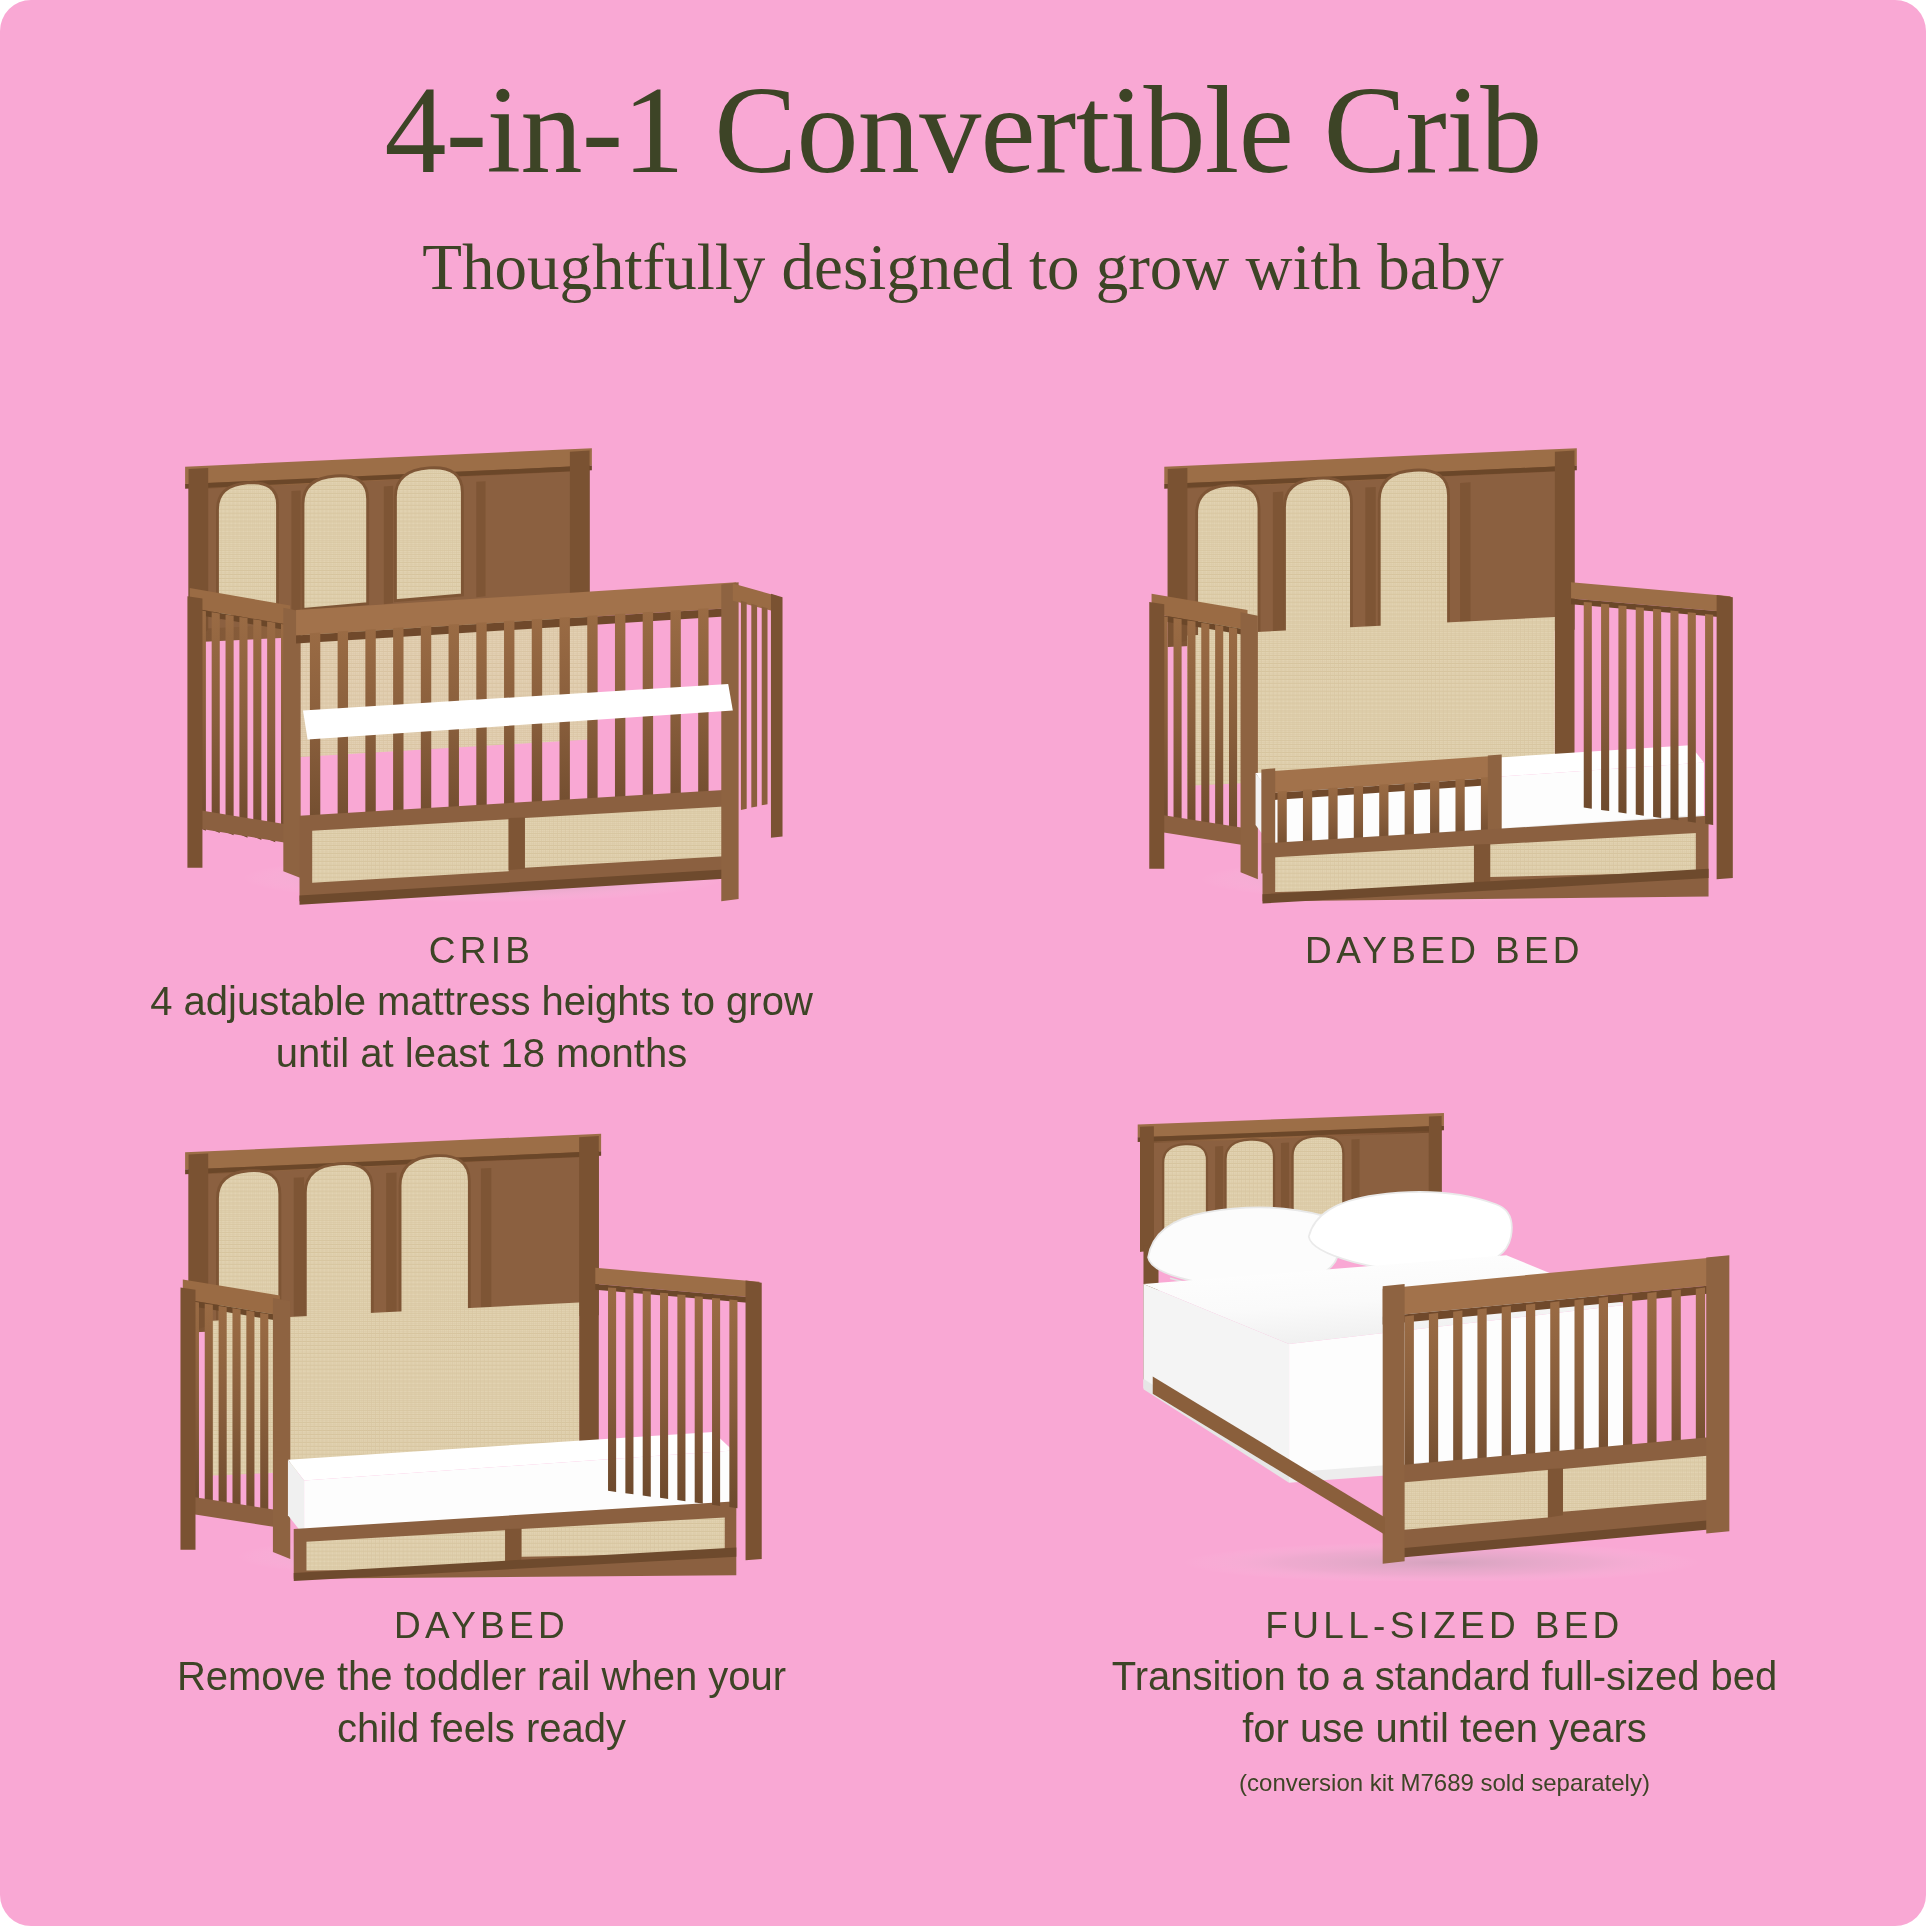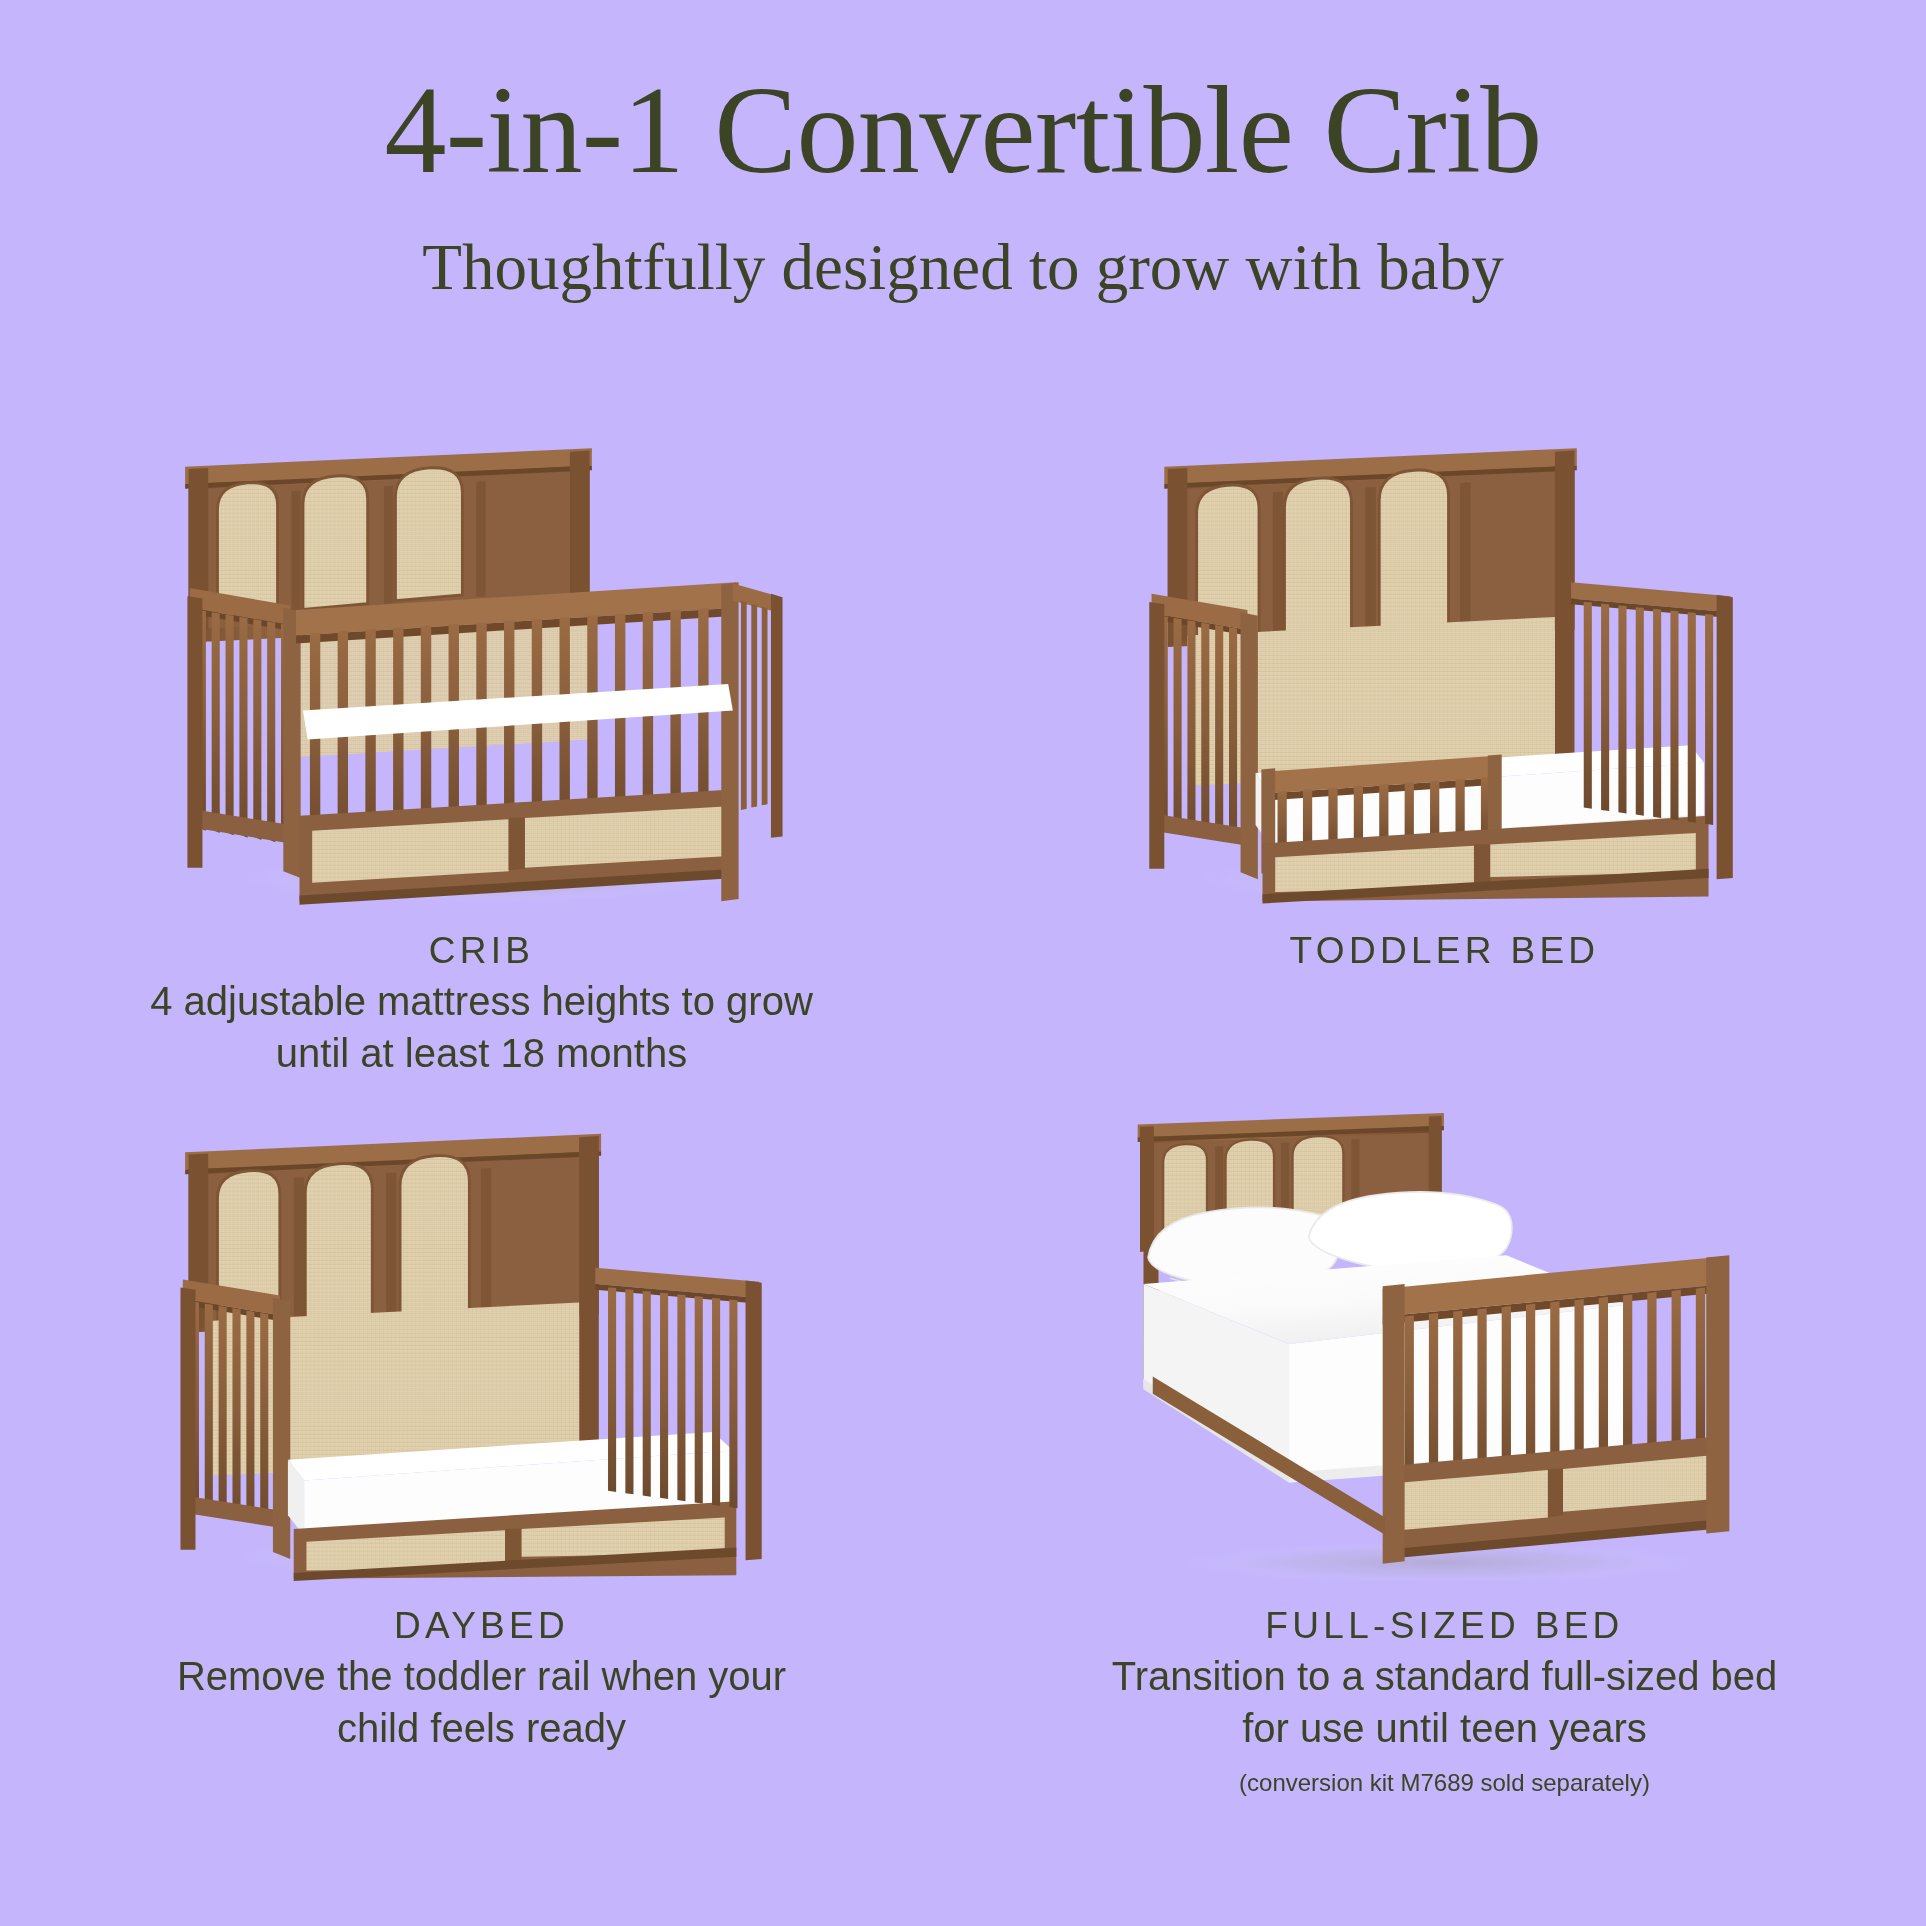--- a/index.html
+++ b/index.html
@@ -21,8 +21,9 @@
     position: relative;
     width: 1926px;
     height: 1926px;
-    background: #c4b5fd;
+    background: #f9a8d4;
     overflow: hidden;
+    border-radius: 31px;
   }
 
   

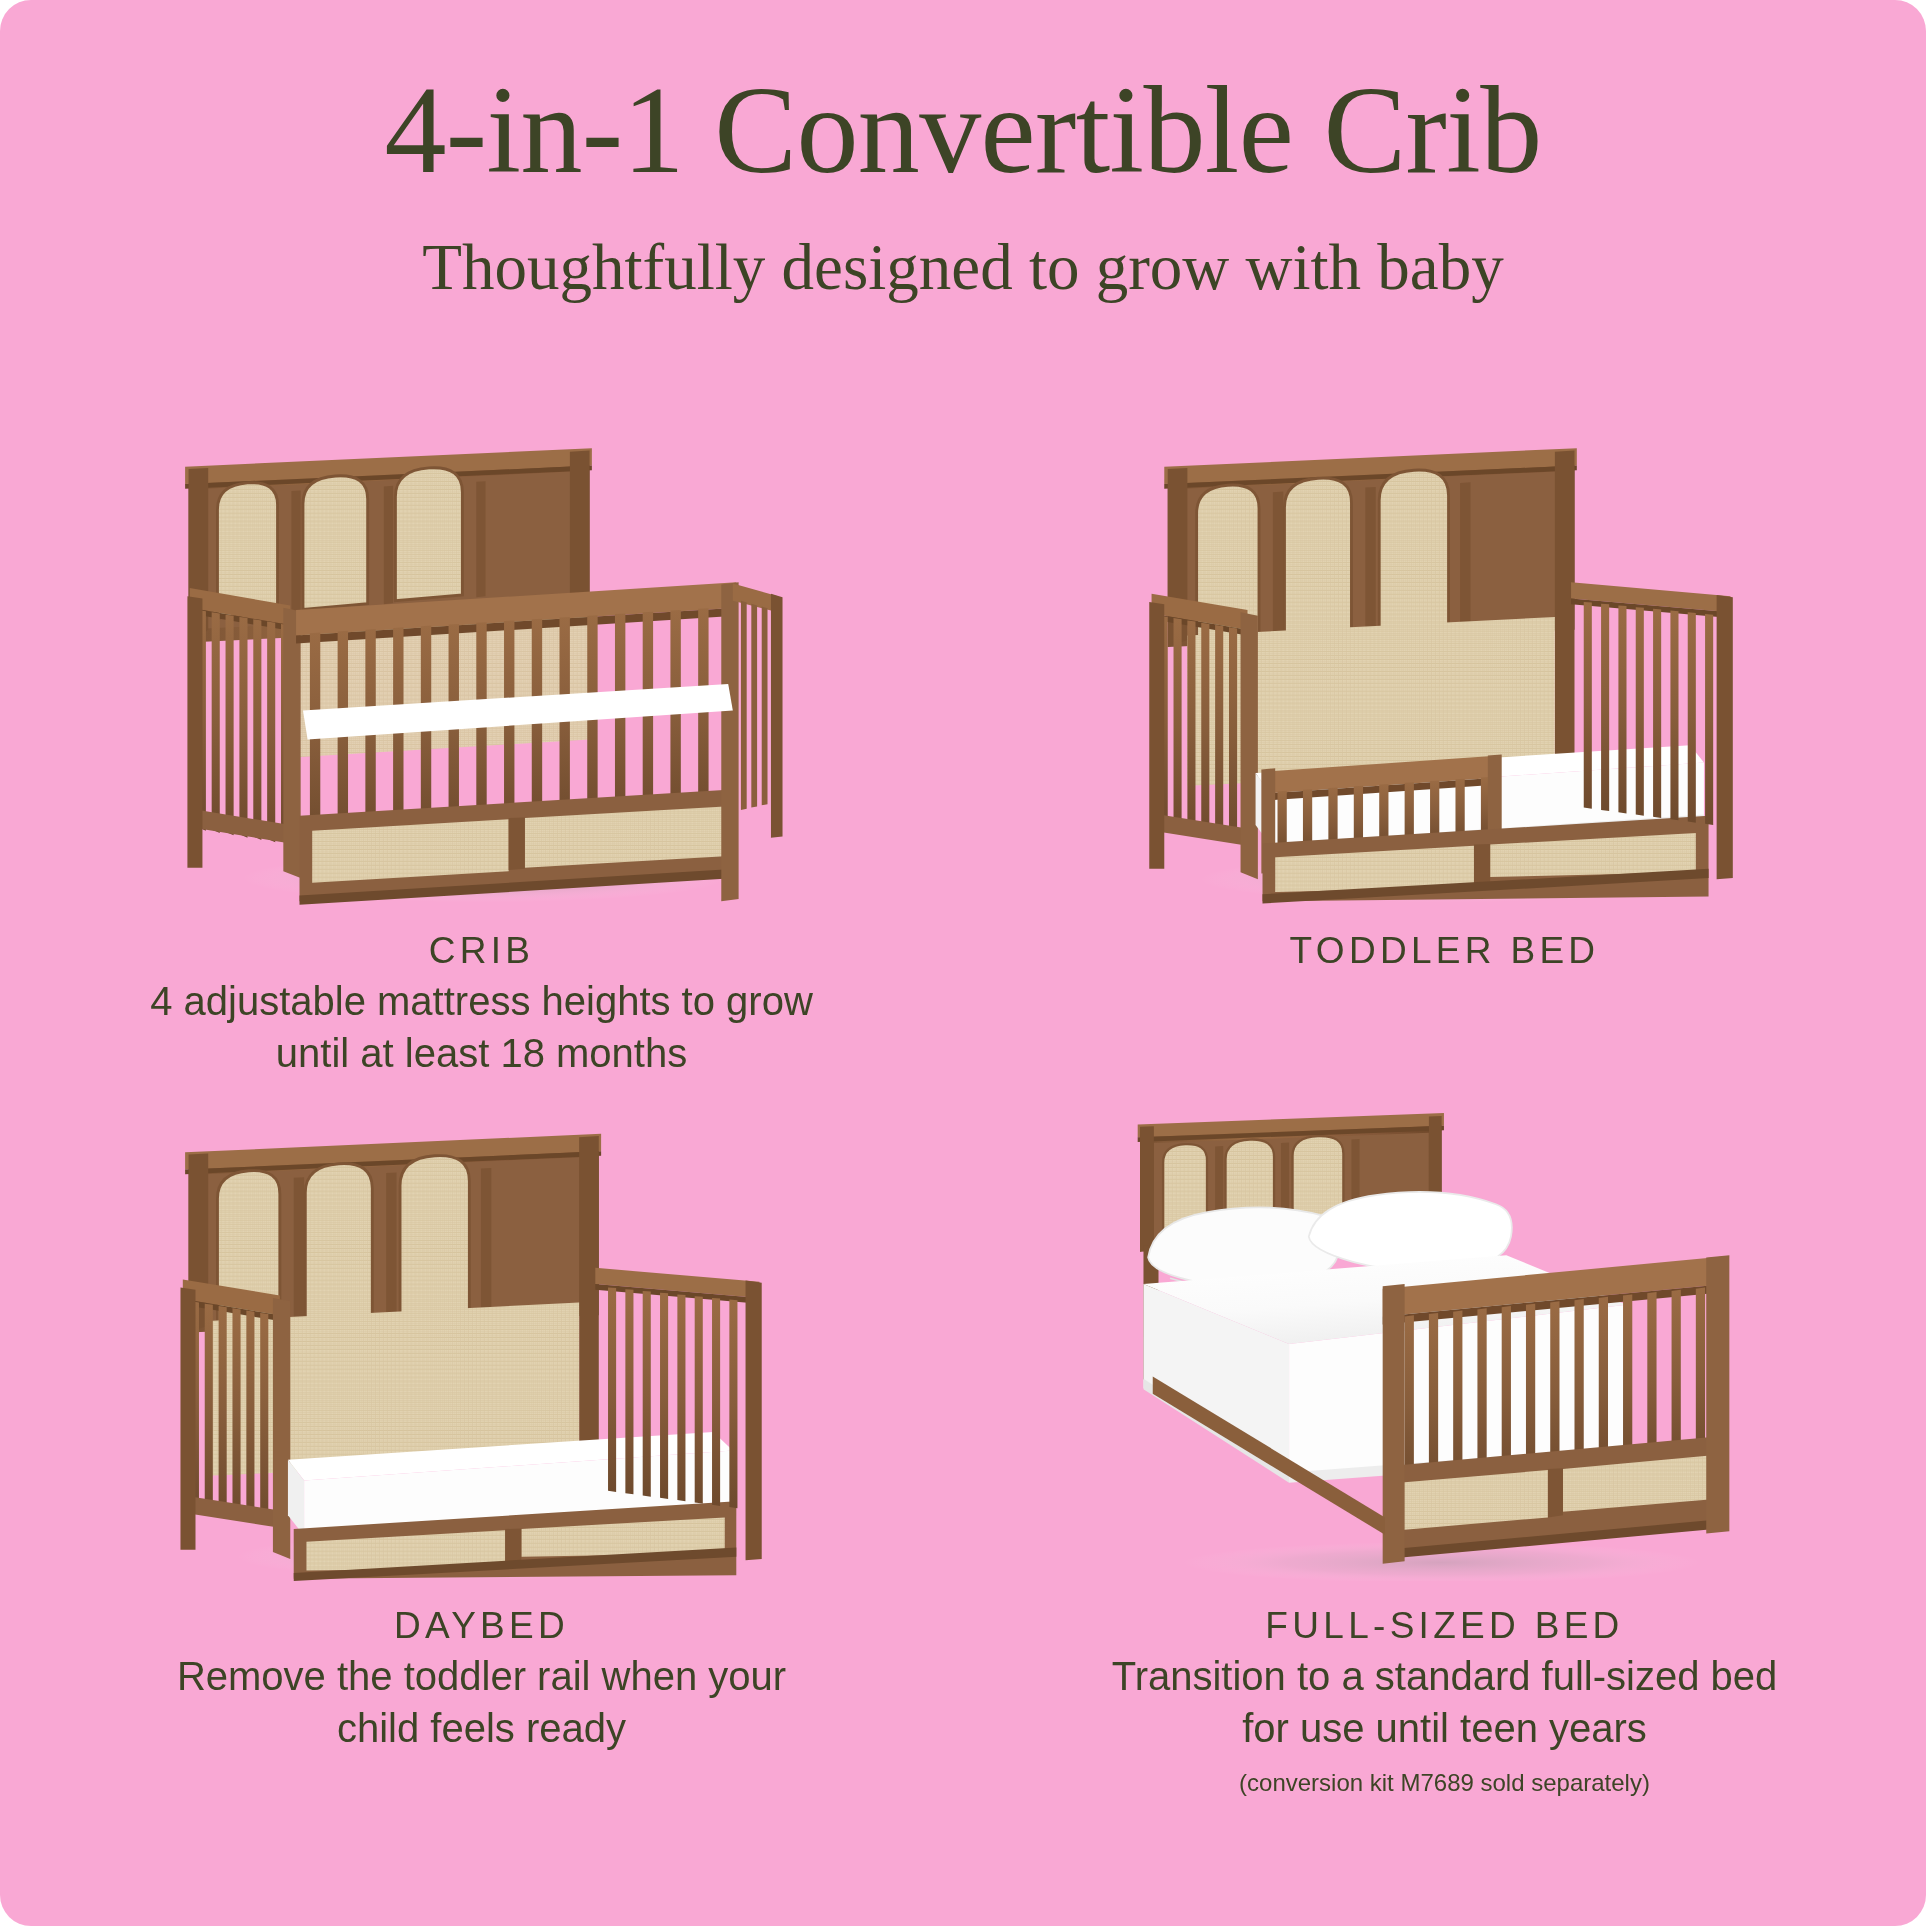--- a/index.html
+++ b/index.html
@@ -370,7 +370,7 @@
           </g>
         </svg>
       </div>
-      <div class="cap-title">TODDLER BED</div>
+      <div class="cap-title">DAYBED BED</div>
     </div>
 
     <div class="card">

